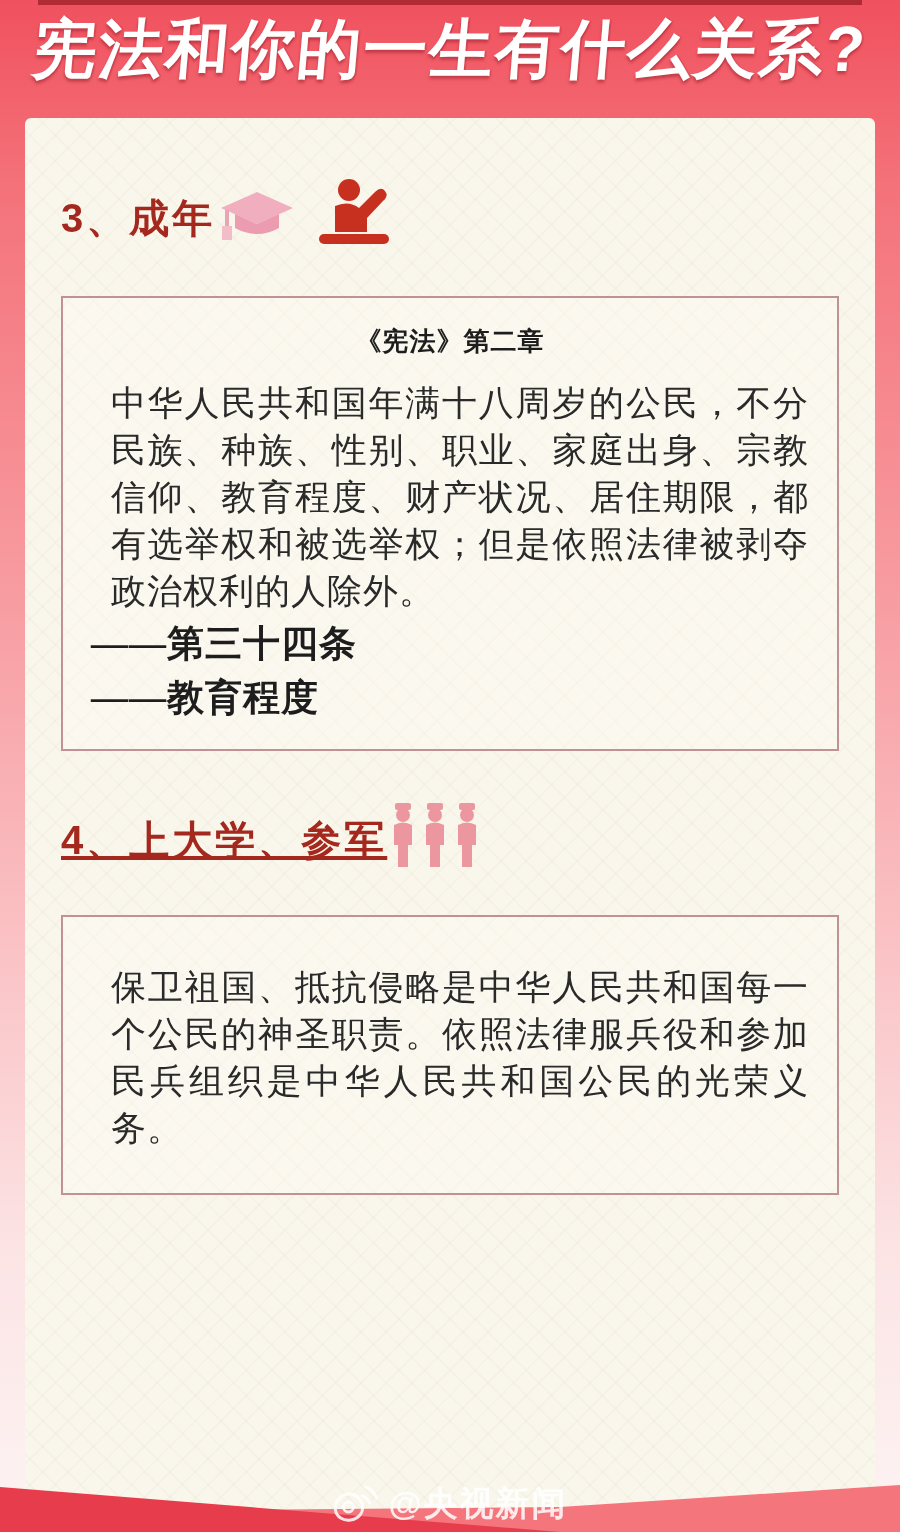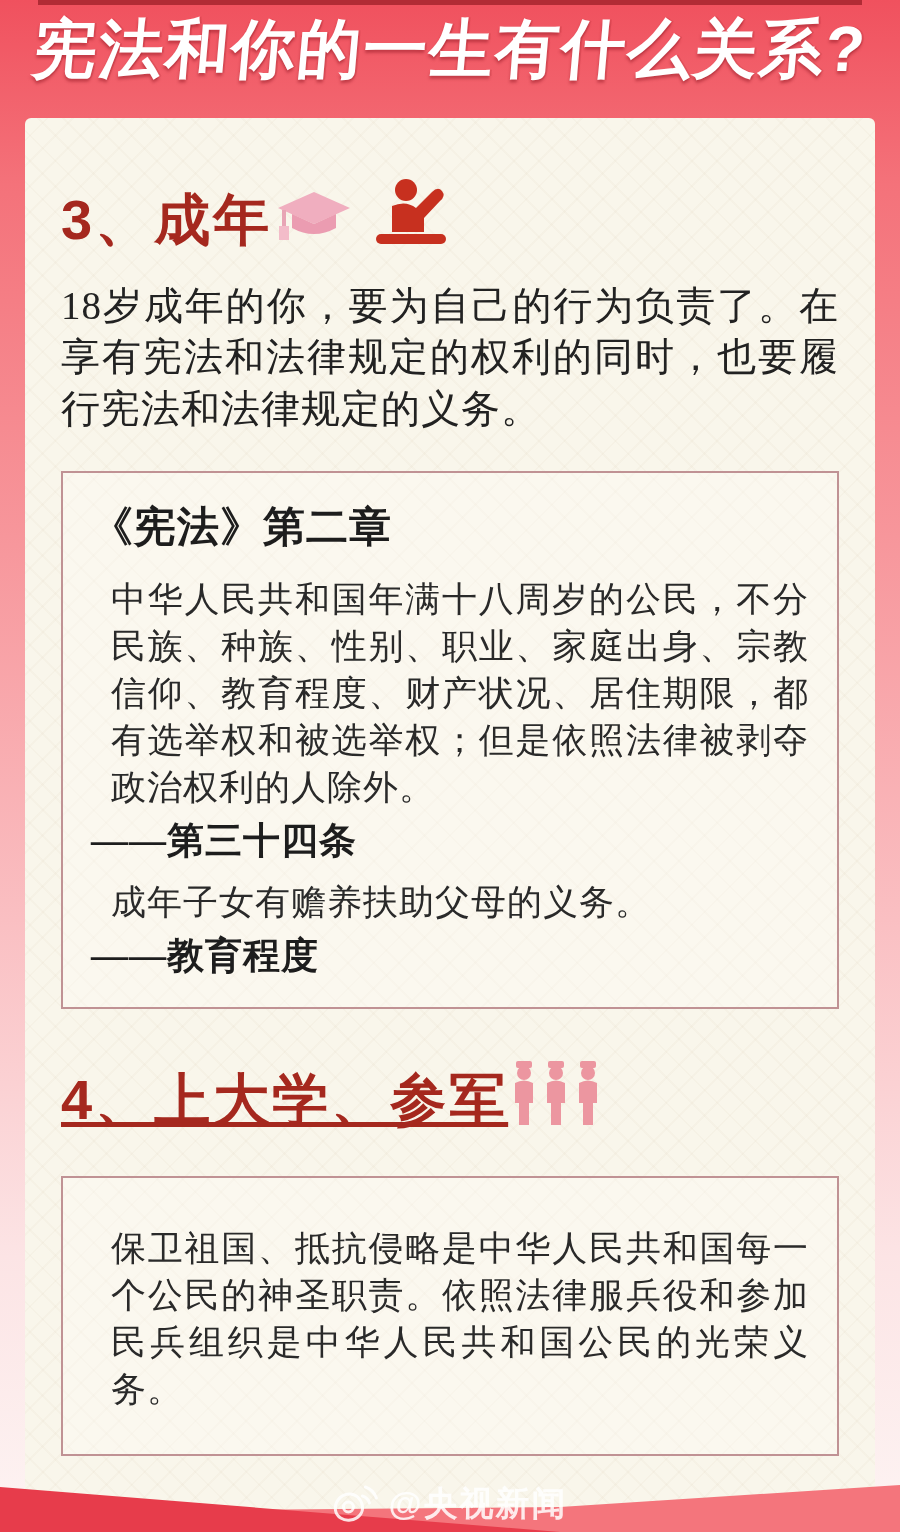--- a/index.html
+++ b/index.html
@@ -48,7 +48,7 @@
     font-family:"Liberation Sans", sans-serif;
     font-weight:bold;
     color:#a5281e;
-    font-size:56px;
+    font-size:40px;
     letter-spacing:3px;
     line-height:1.1;
   }

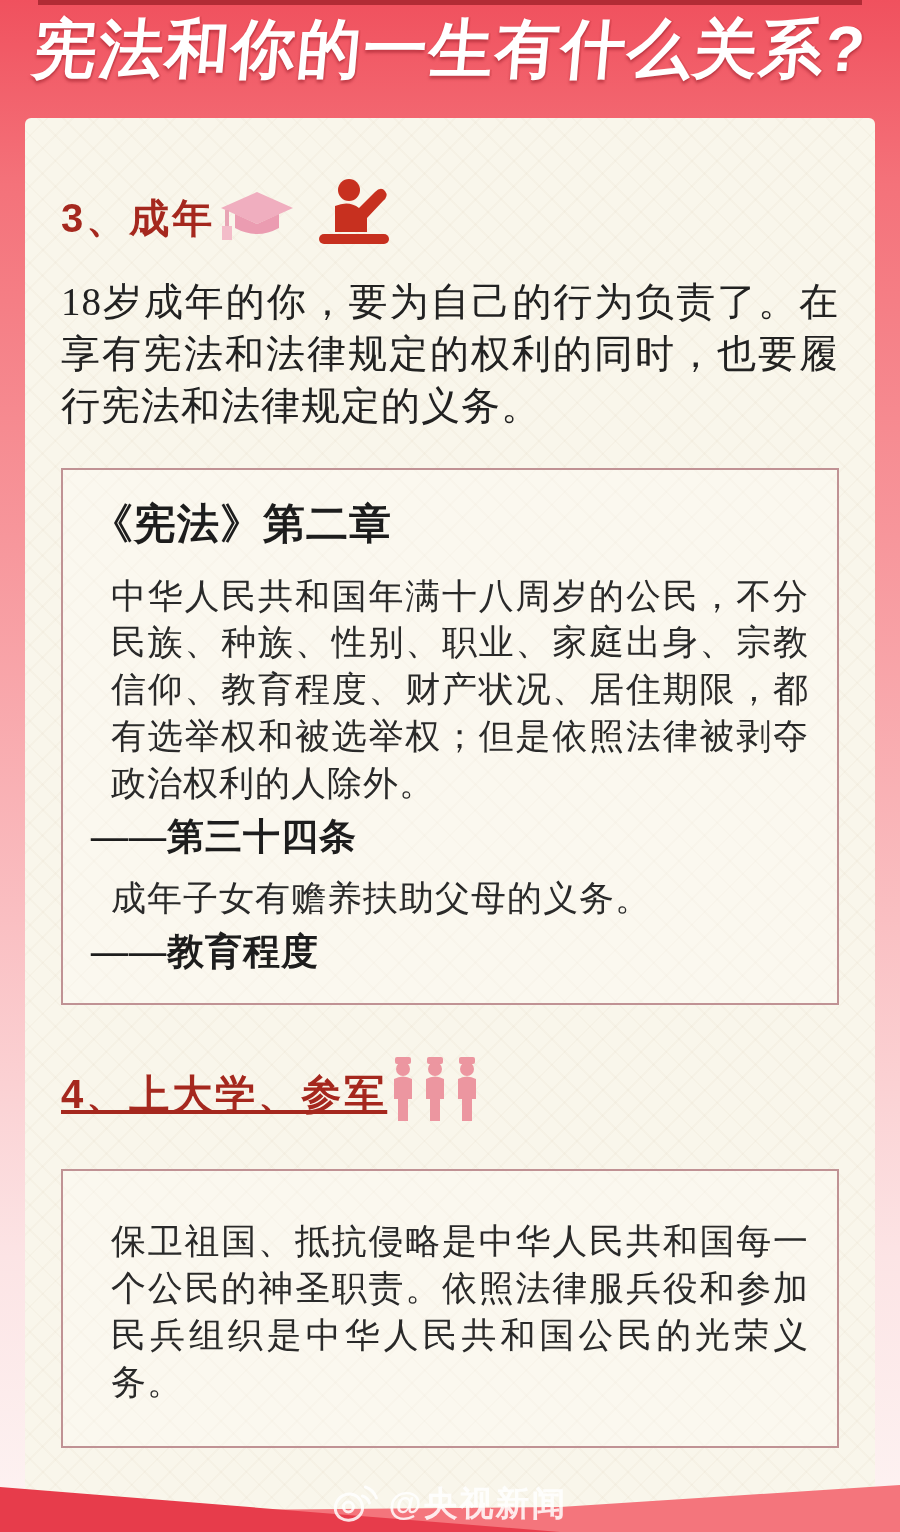--- a/index.html
+++ b/index.html
@@ -142,7 +142,6 @@
       </span>
     </div>
 
-    <p class="body-par">18岁成年的你，要为自己的行为负责了。在享有宪法和法律规定的权利的同时，也要履行宪法和法律规定的义务。</p>
 
     <div class="quote-box">
       <div class="quote-title">《宪法》第二章</div>

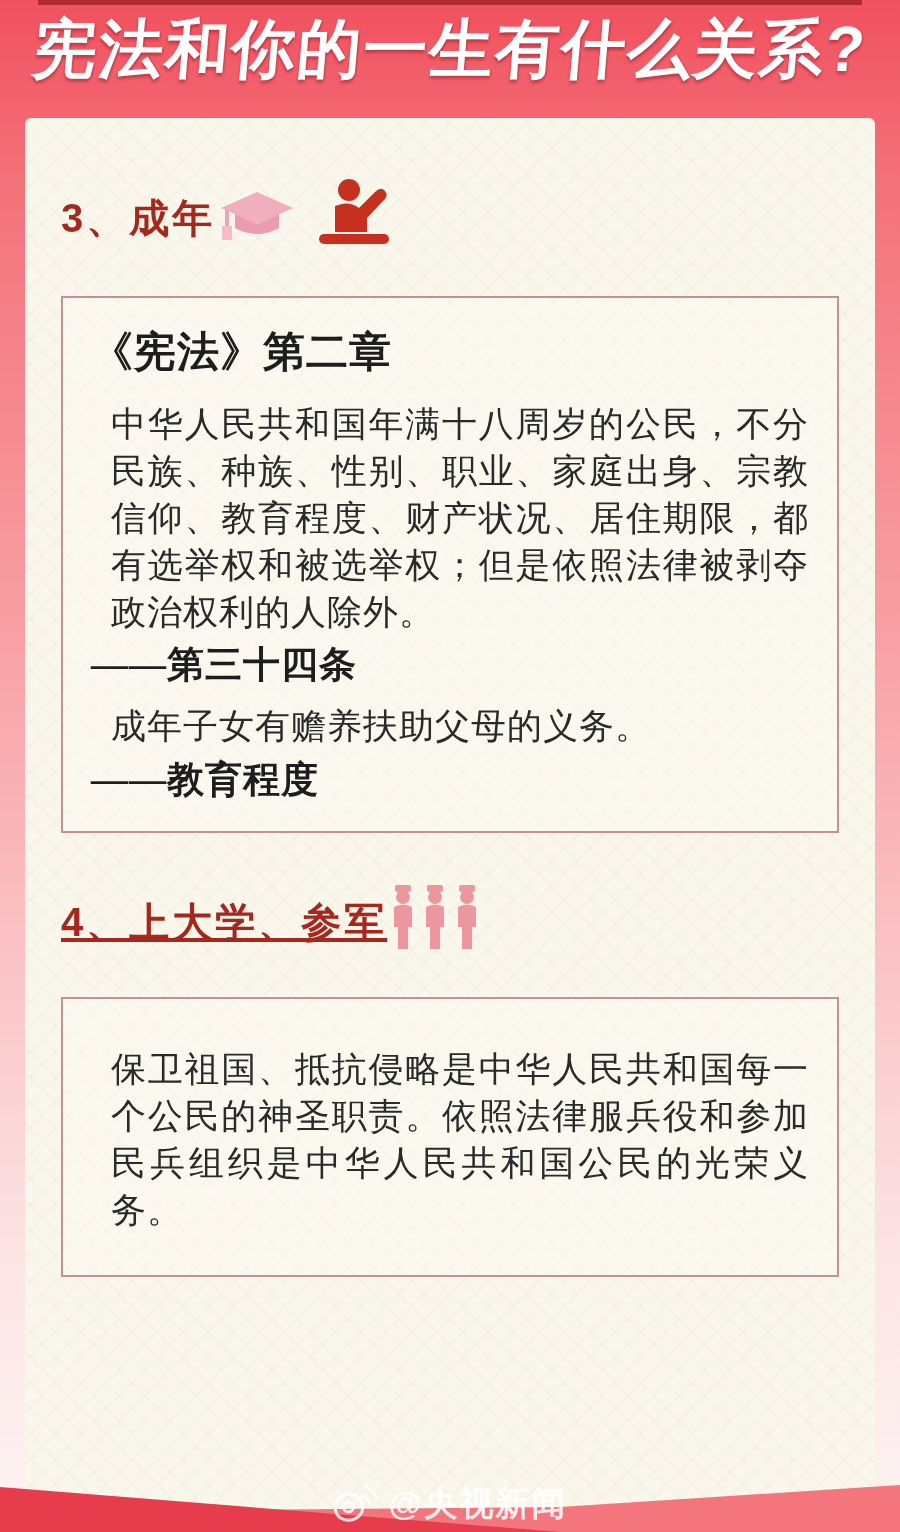--- a/index.html
+++ b/index.html
@@ -70,10 +70,11 @@
     padding:26px 28px 26px 28px;
   }
   .quote-title {
-    font-size:42px;
+    font-size:26px;
     font-weight:bold;
     color:#1d1d1d;
     letter-spacing:1px;
+    text-align:center;
   }
   .quote-text {
     margin-top:22px;

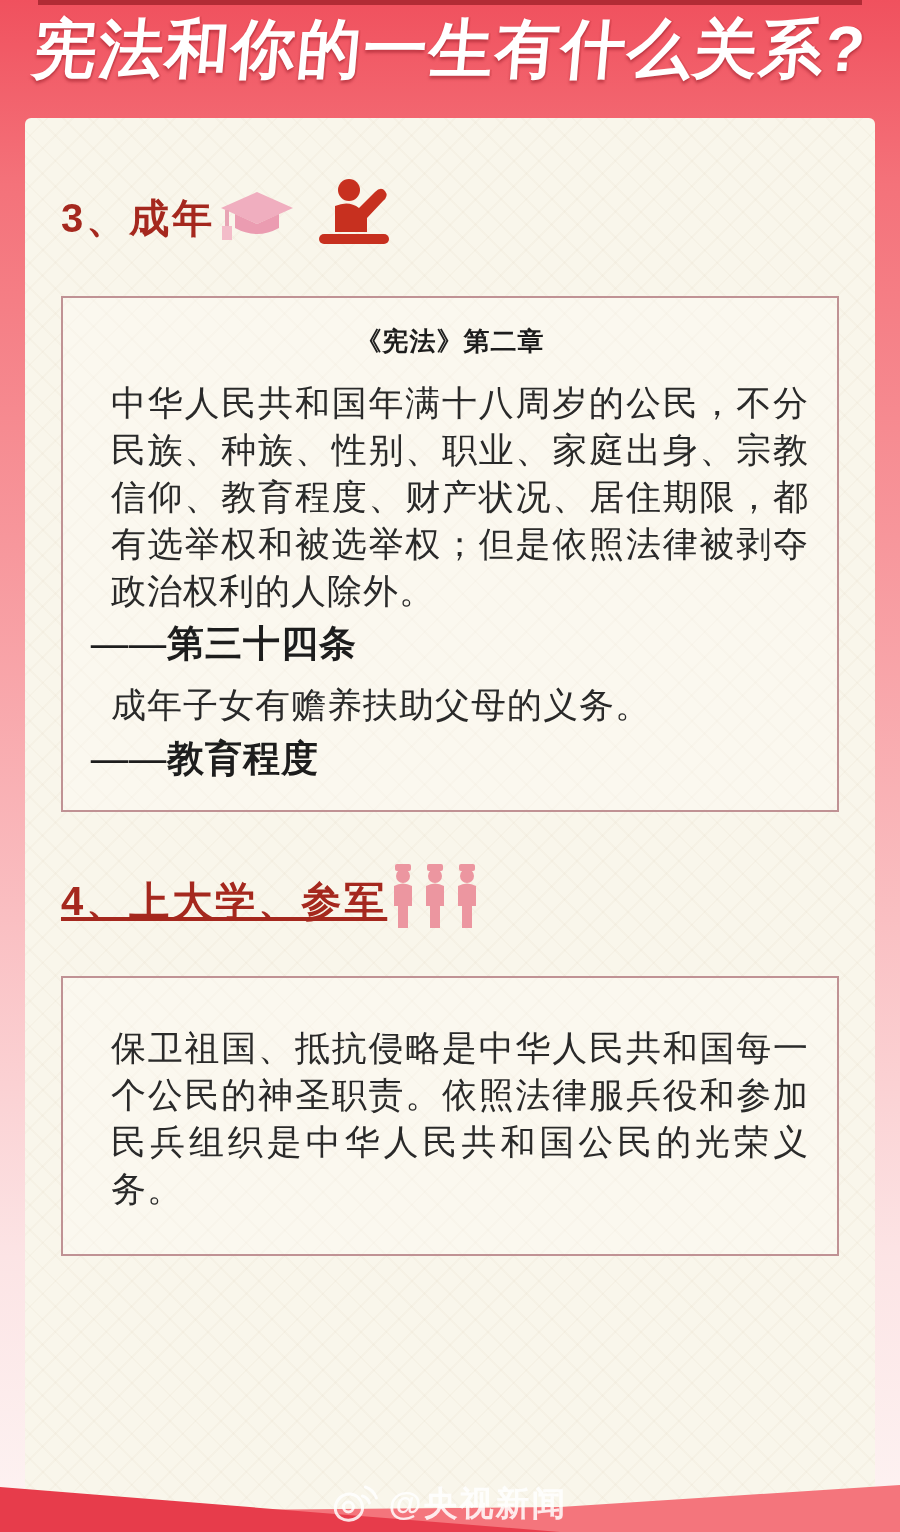--- a/index.html
+++ b/index.html
@@ -148,7 +148,6 @@
       <div class="quote-title">《宪法》第二章</div>
       <p class="quote-text">中华人民共和国年满十八周岁的公民，不分民族、种族、性别、职业、家庭出身、宗教信仰、教育程度、财产状况、居住期限，都有选举权和被选举权；但是依照法律被剥夺政治权利的人除外。</p>
       <div class="quote-source">——第三十四条</div>
-      <p class="quote-text" style="margin-top:14px;">成年子女有赡养扶助父母的义务。</p>
       <div class="quote-source">——教育程度</div>
     </div>
 

